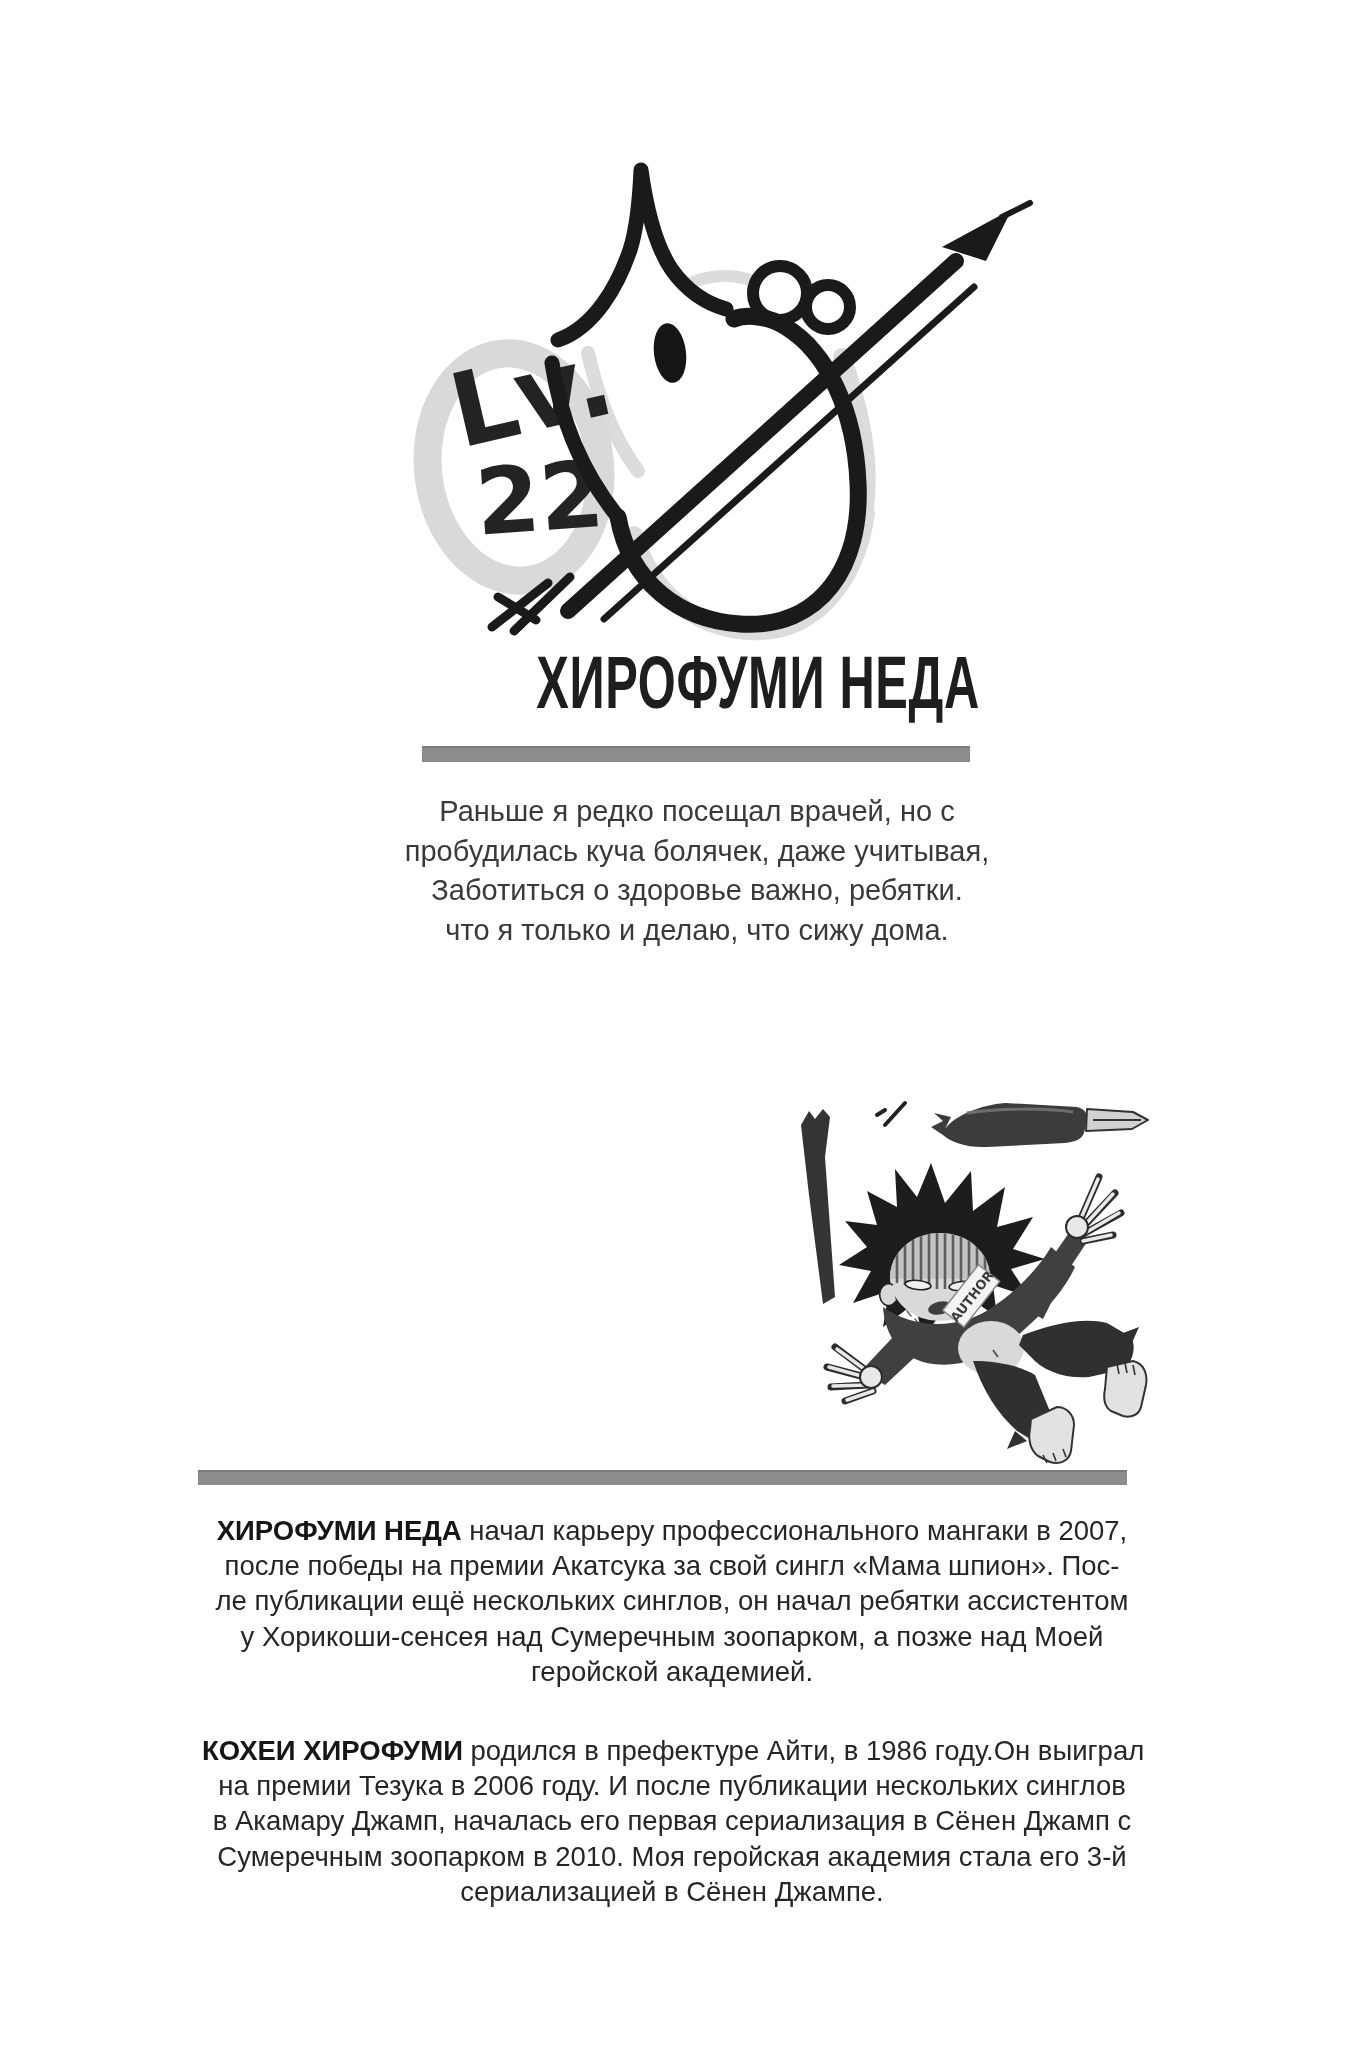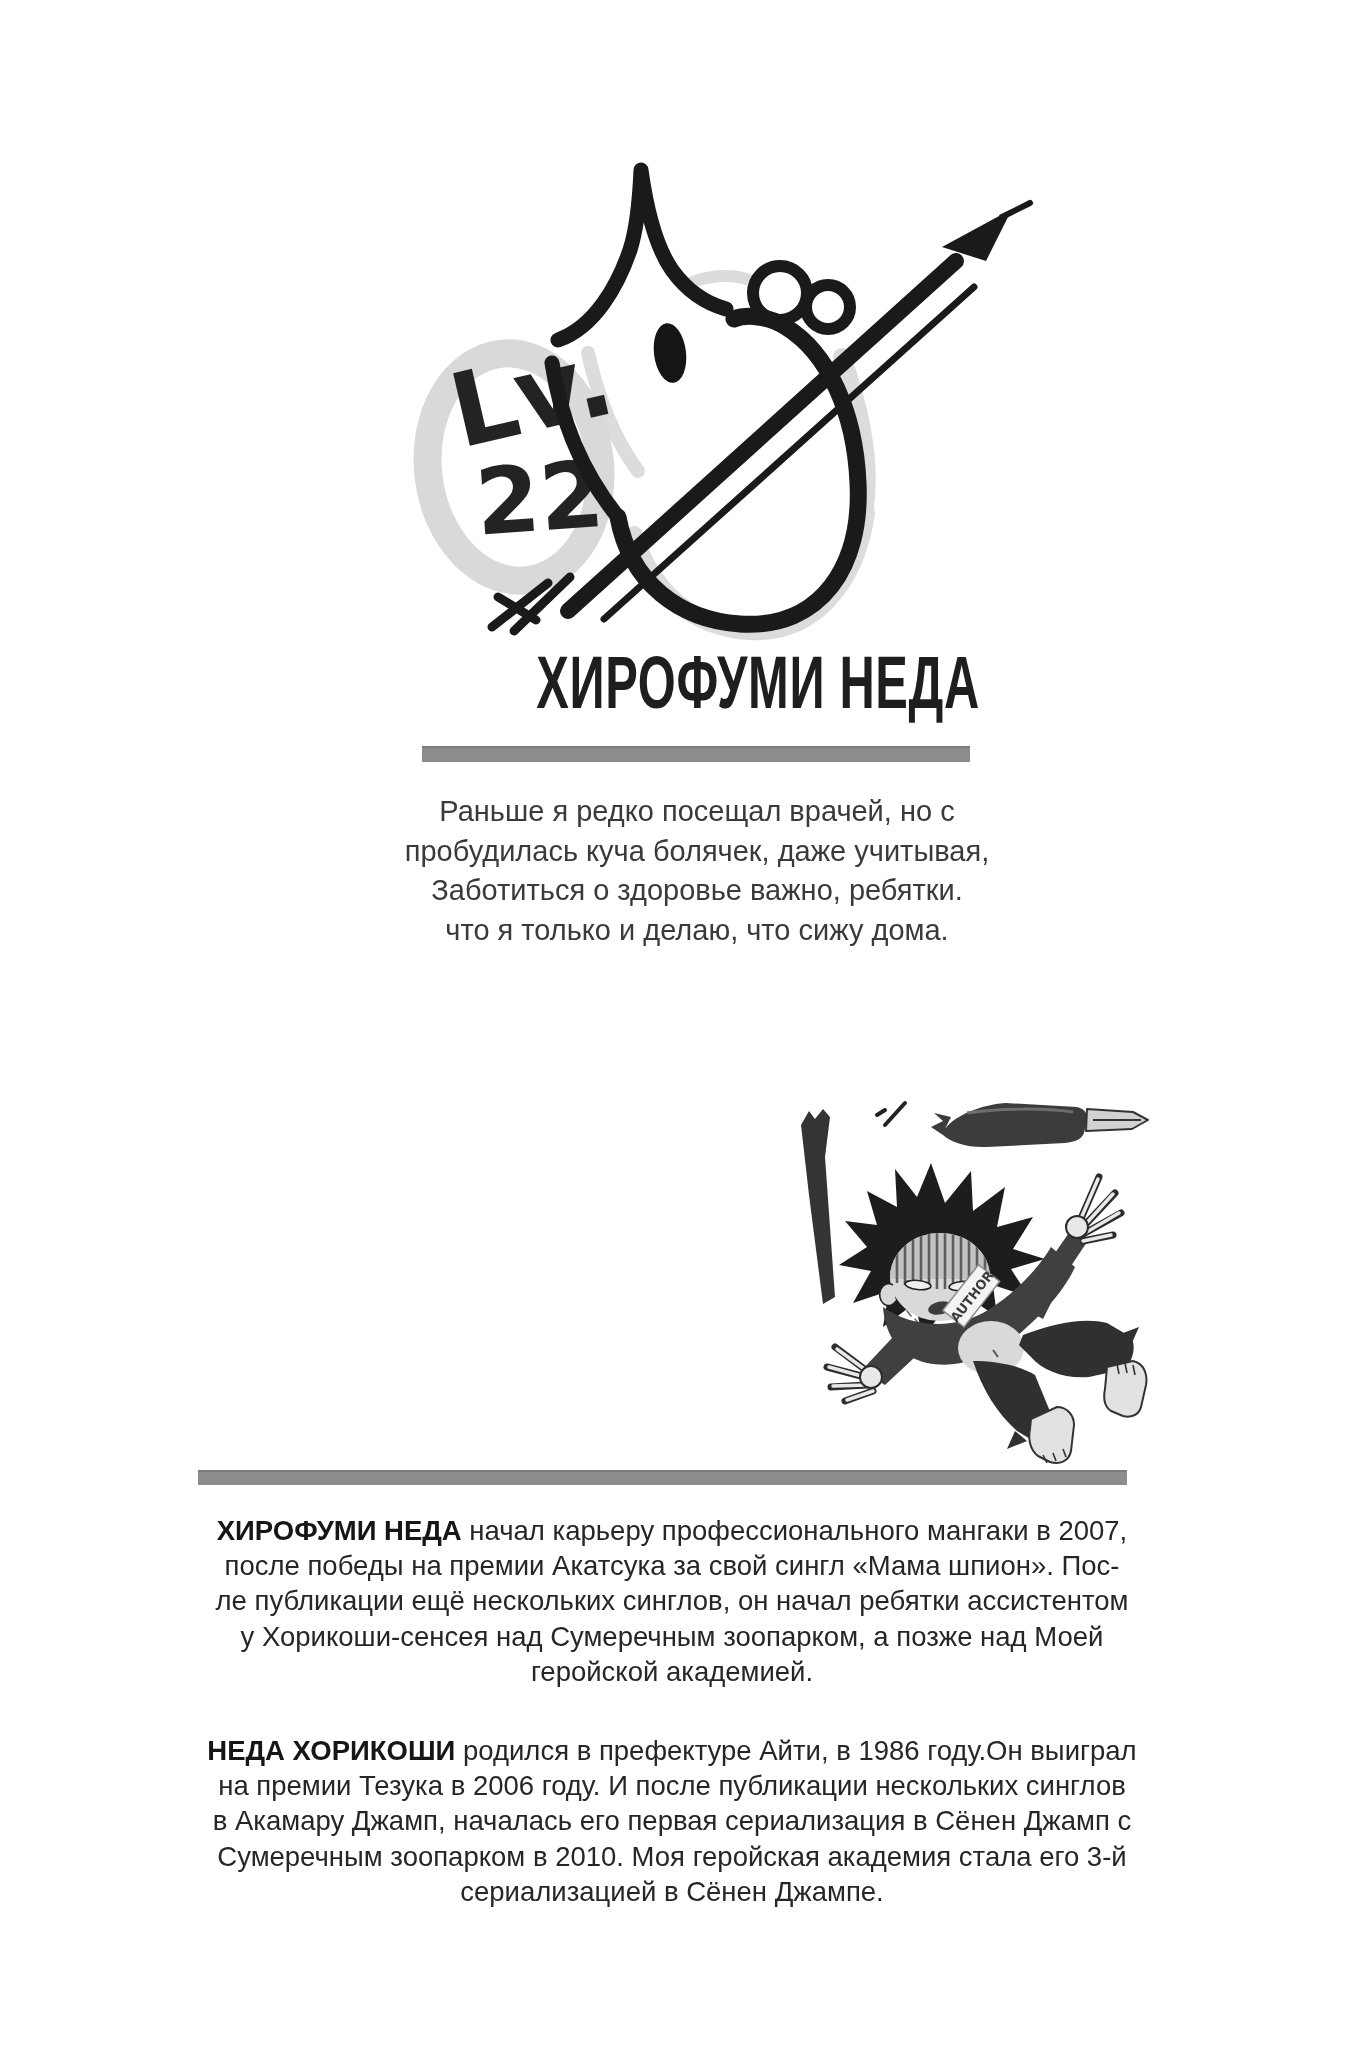--- a/index.html
+++ b/index.html
@@ -210,7 +210,7 @@
   </div>
 
   <div id="bio-horikoshi" class="bio-block">
-    <div class="bio-line"><strong class="bio-name">НЕДА ХОРИКОШИ</strong><span> родился в префектуре Айти, в 1986 году.Он выиграл</span></div>
+    <div class="bio-line"><strong class="bio-name">КОХЕИ ХИРОФУМИ</strong><span> родился в префектуре Айти, в 1986 году.Он выиграл</span></div>
     <div class="bio-line">на премии Тезука в 2006 году. И после публикации нескольких синглов</div>
     <div class="bio-line">в Акамару Джамп, началась его первая сериализация в Сёнен Джамп с</div>
     <div class="bio-line">Сумеречным зоопарком в 2010. Моя геройская академия стала его 3-й</div>

